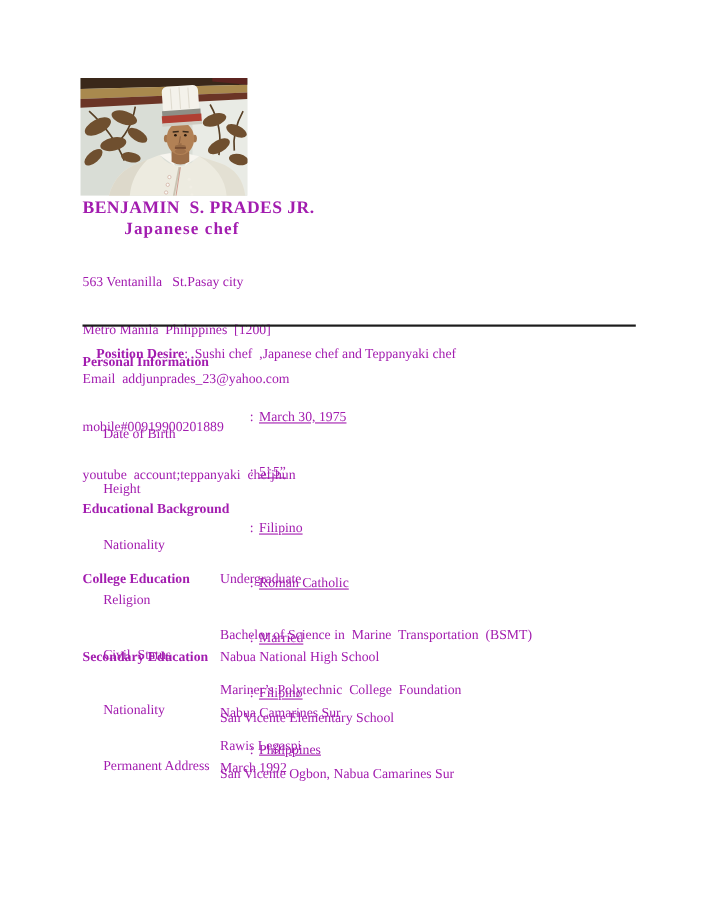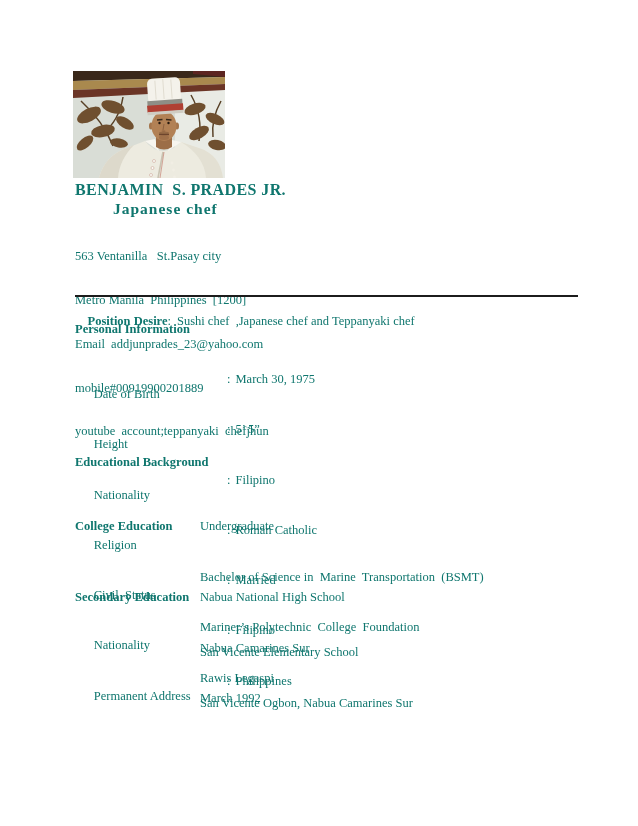--- a/index.html
+++ b/index.html
@@ -9,7 +9,7 @@
     width:592px; height:826px;
     background:#ffffff;
     font-family:"Liberation Serif","DejaVu Serif",serif;
-    color:#0f766e;
+    color:#a21caf;
     overflow:hidden;
   }
   .abs { position:absolute; white-space:pre-wrap; }

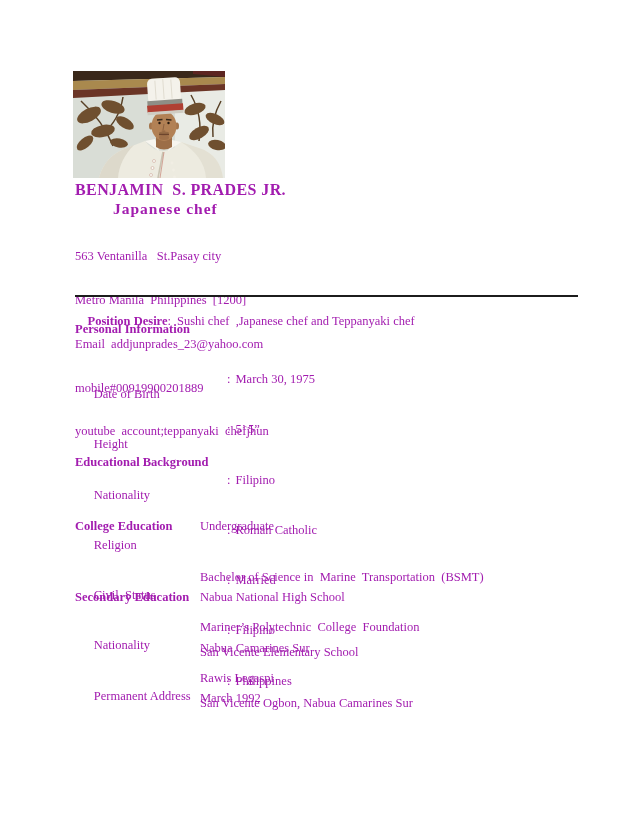--- a/index.html
+++ b/index.html
@@ -20,7 +20,7 @@
   .rule { position:absolute; background:#1c1c1c; }
   .pi-row { position:relative; height:14.3px; font-size:12.5px; }
   .pi-value { position:absolute; left:152px; top:0; white-space:pre-wrap; }
-  .pi-value .val { margin-left:5px; }
+  .pi-value .val { margin-left:5px;text-decoration:underline; }
   .edu-entry .lines { position:absolute; left:125px; top:0; }
   .edu-line { font-size:12.5px; line-height:14.5px; white-space:pre-wrap; }
   .edu-label { font-size:12.5px; font-weight:bold; white-space:pre-wrap; }

